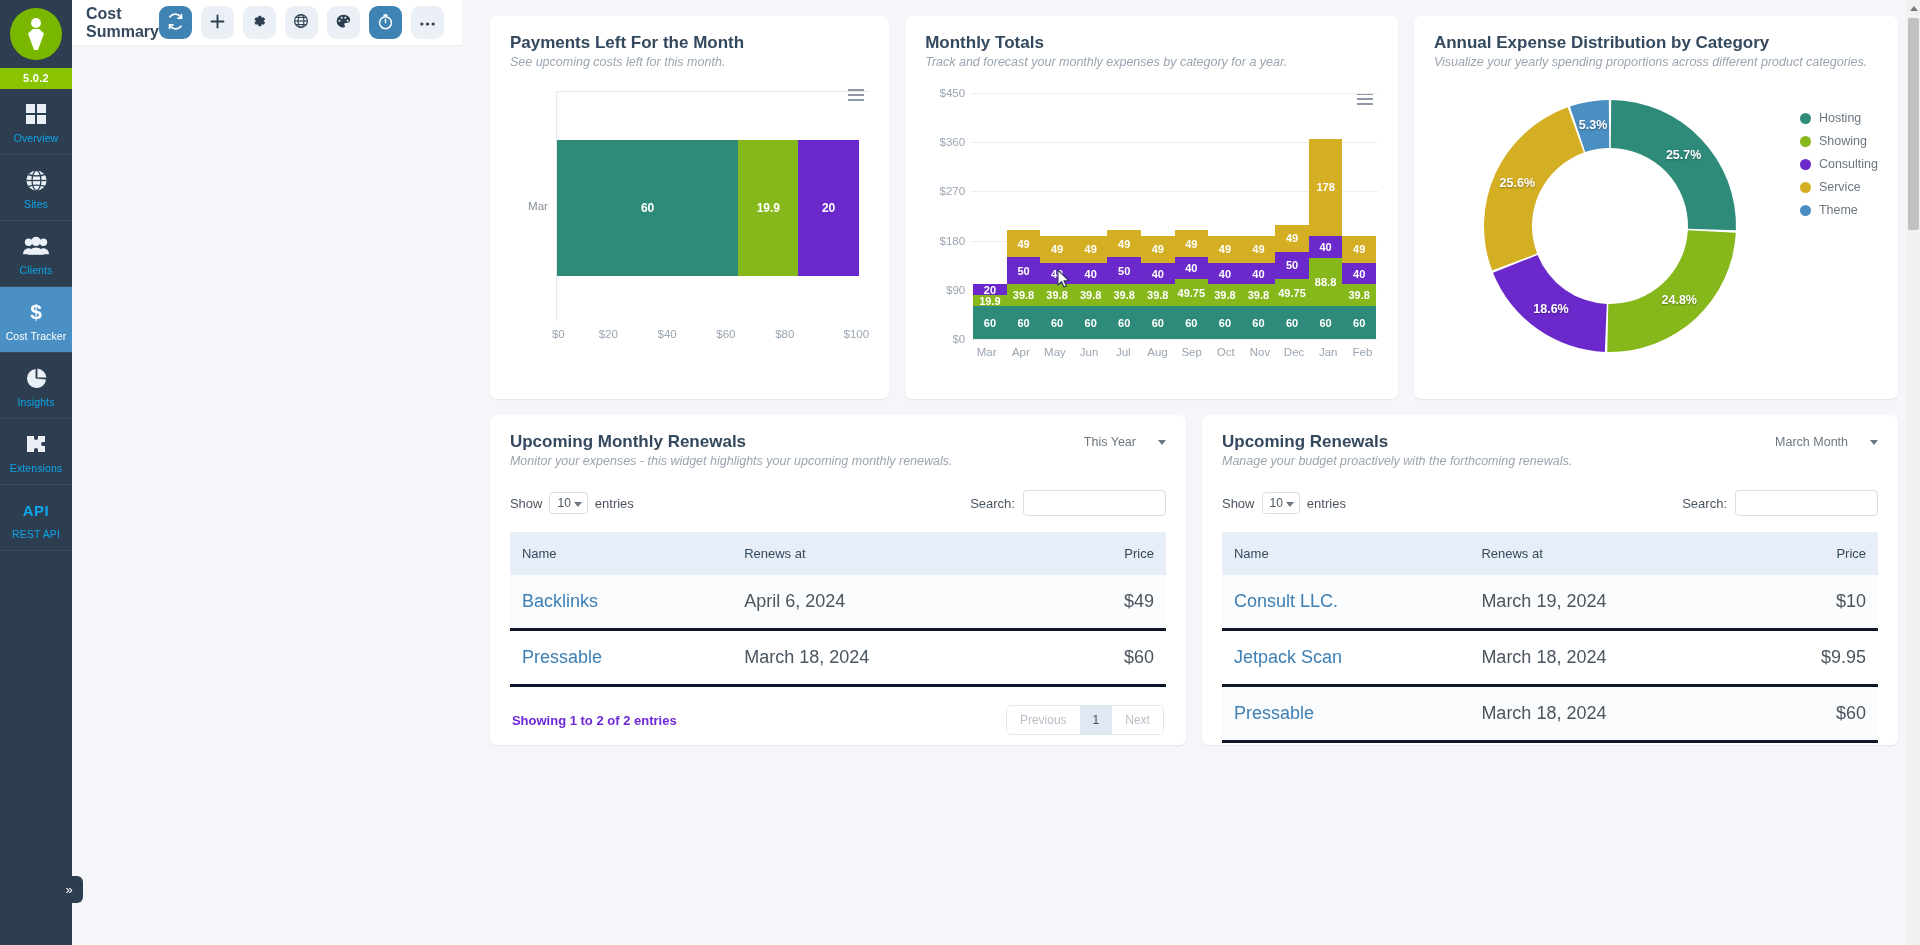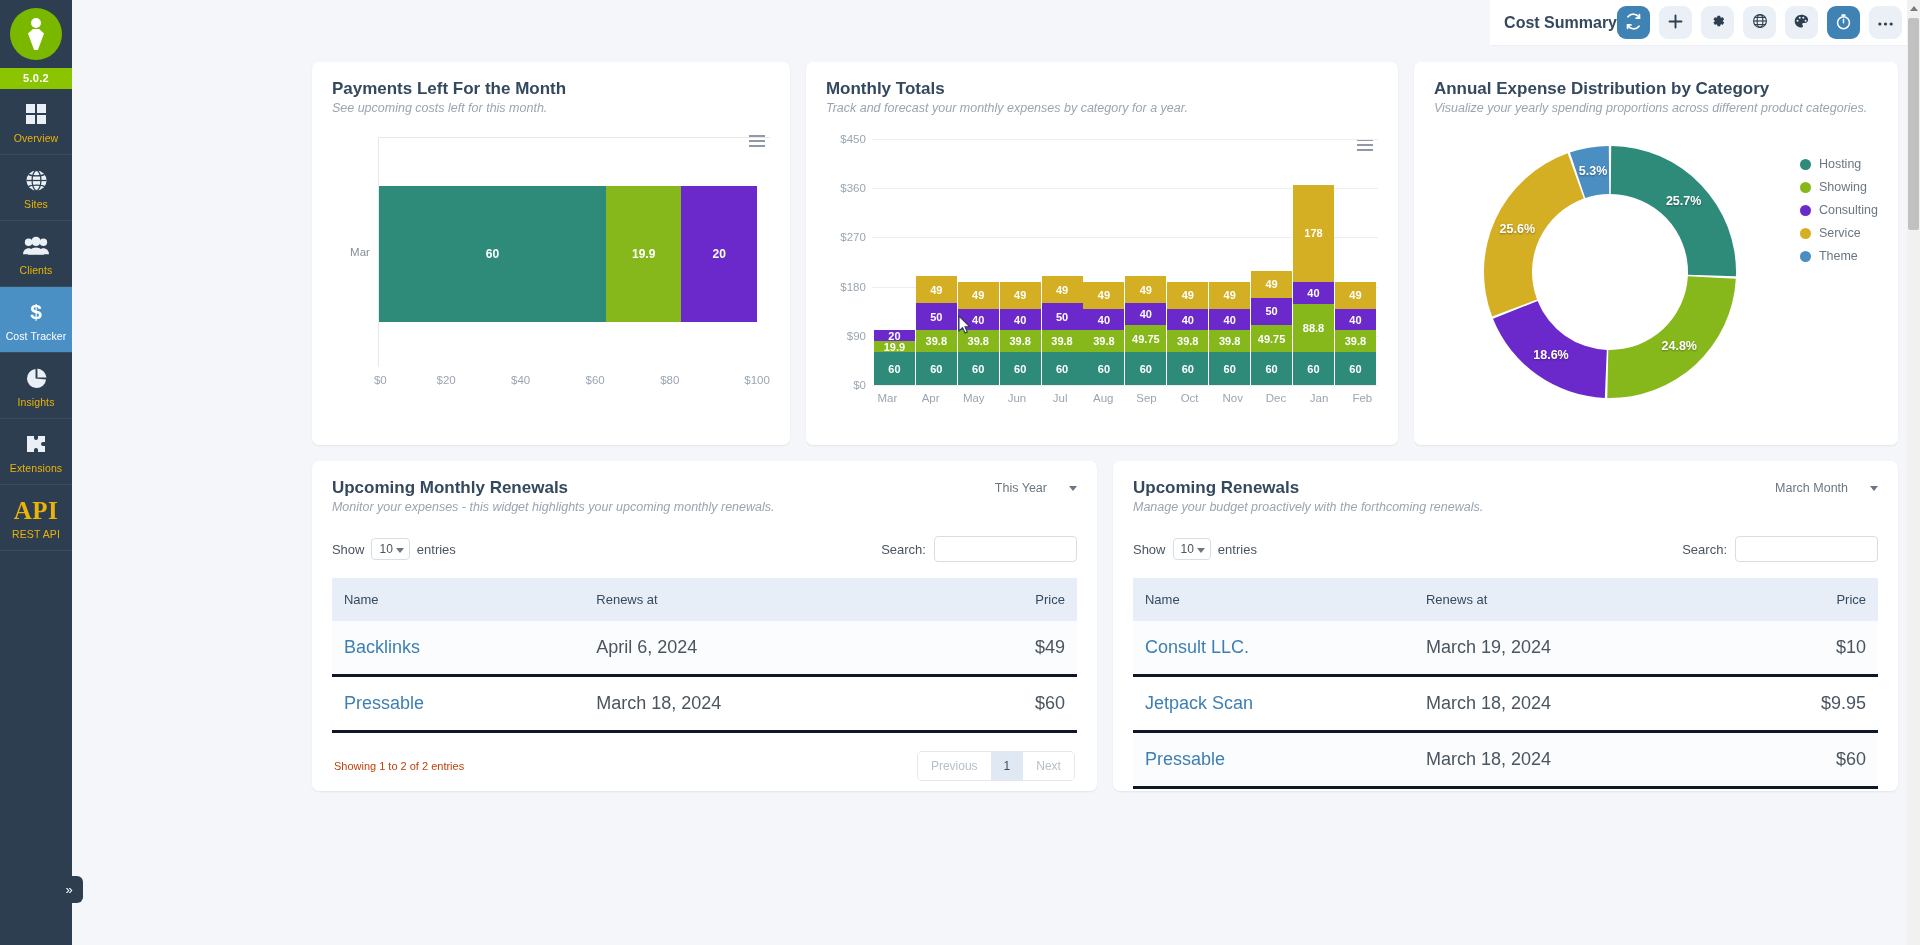--- a/index.html
+++ b/index.html
@@ -62,7 +62,7 @@
   }
 
   
-  .main { flex: 1; display: flex; flex-direction: column; min-width: 0; position: relative; align-items: flex-end; }
+  .main { flex: 1; display: flex; min-width: 0; position: relative; }
   .topbar {
     height: 46px; background: #fff; display: flex; align-items: center;
     padding: 0 18px 0 14px; border-bottom: 1px solid #eceff3;

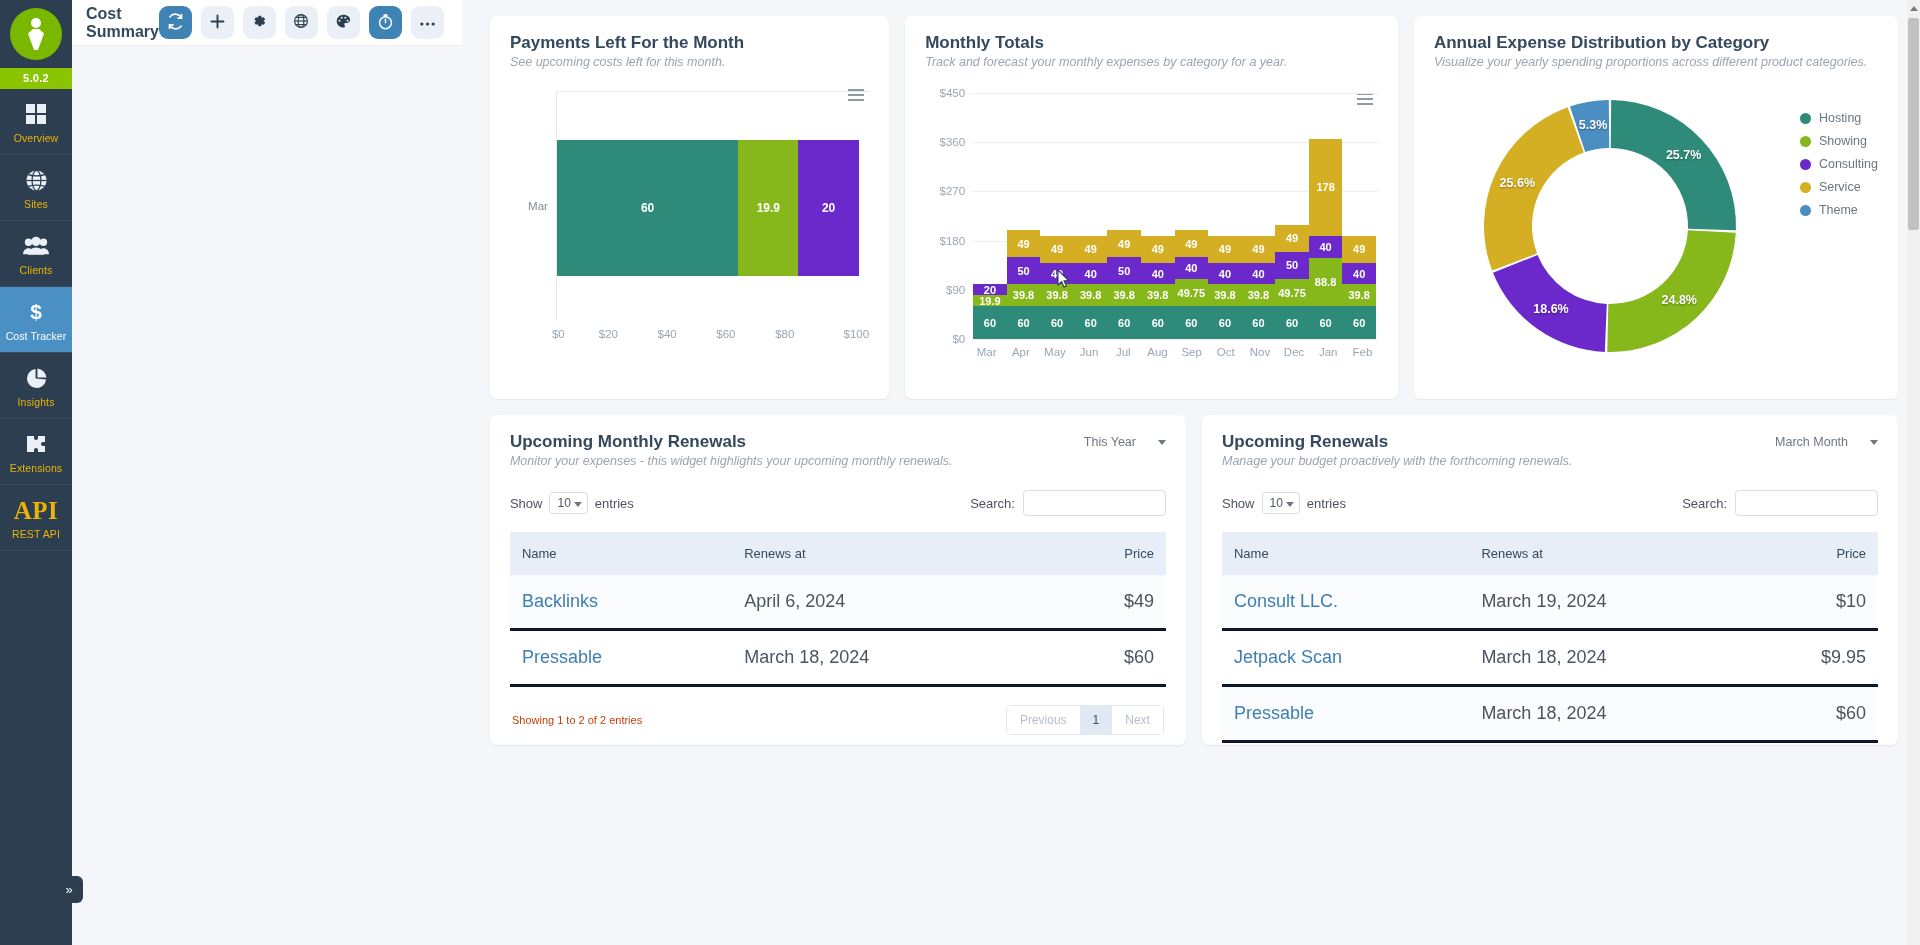--- a/index.html
+++ b/index.html
@@ -45,7 +45,7 @@
     letter-spacing: .3px;
   }
   .nav-item {
-    padding: 12px 2px 10px; text-align: center; color: #eab308;
+    padding: 12px 2px 10px; text-align: center; color: #0ea5e9;
     border-bottom: 1px solid #3a4b5c; cursor: pointer;
   }
   .nav-item.active { background: #4a90c4; color: #fff; }

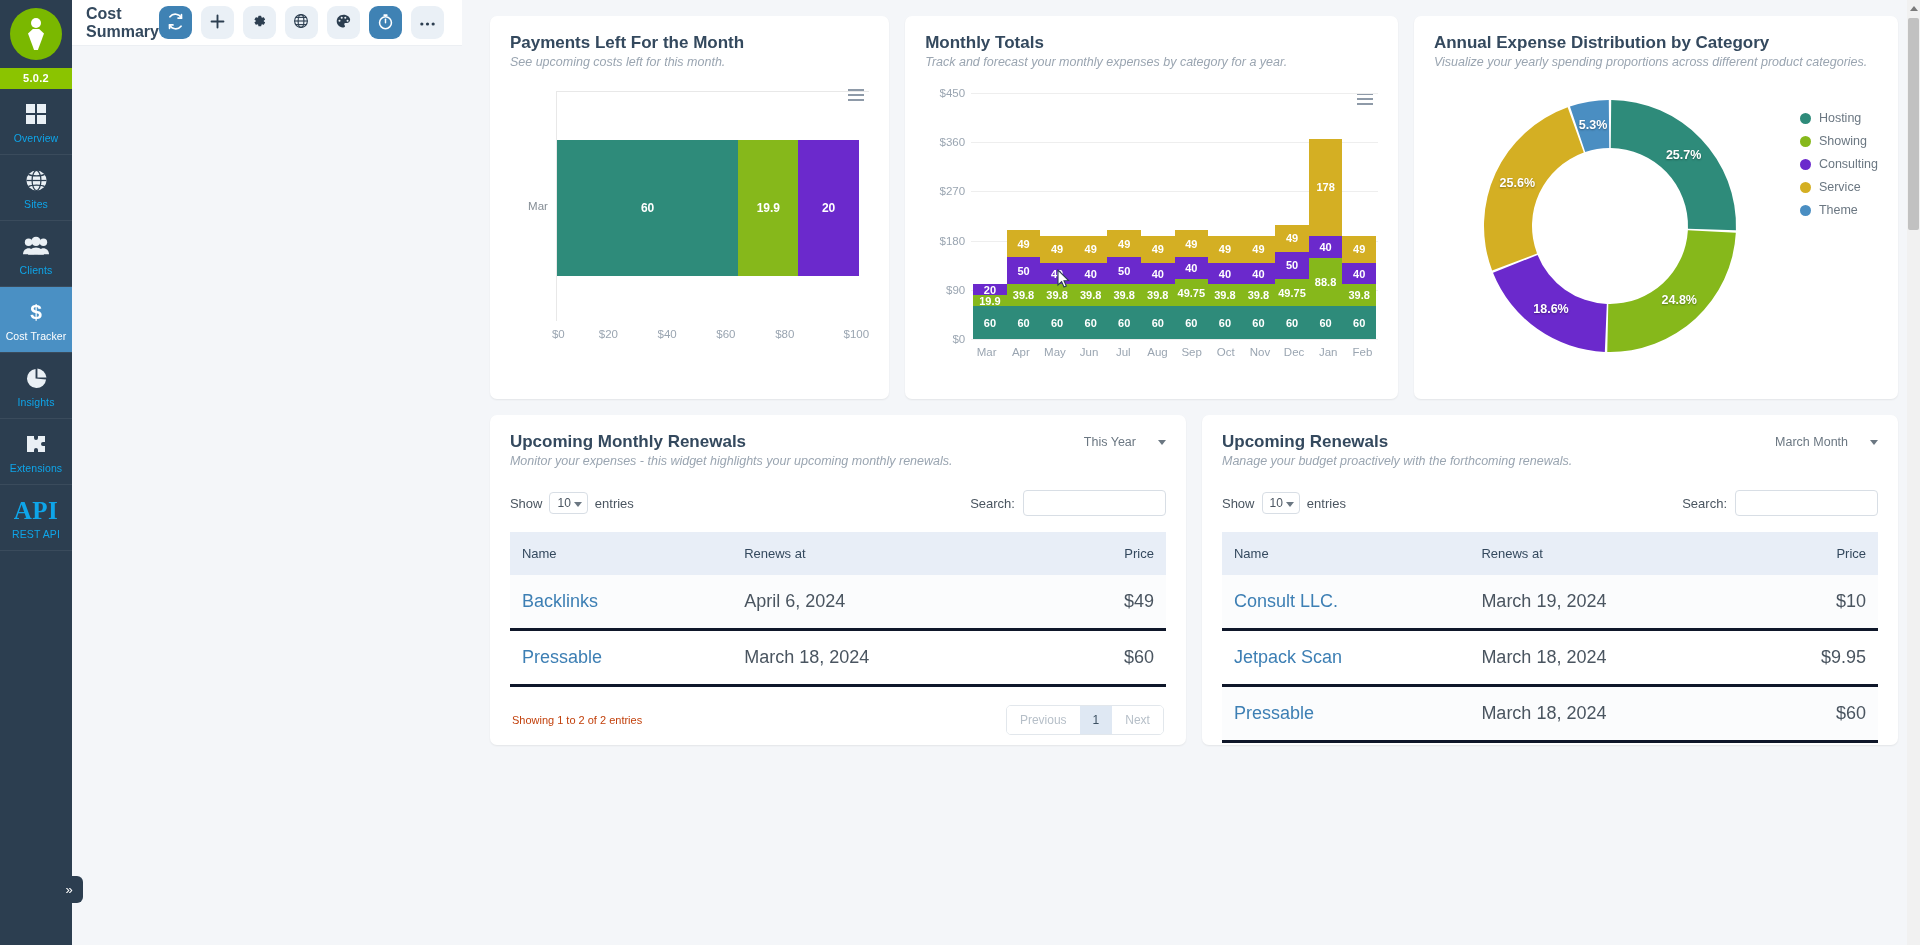--- a/index.html
+++ b/index.html
@@ -52,7 +52,7 @@
   .nav-item .nav-ico { height: 26px; display: flex; align-items: center; justify-content: center; margin-bottom: 5px; }
   .nav-item .nav-label { font-size: 10.5px; letter-spacing: .1px; }
   .nav-item svg { display: block; }
-  .api-text { font-size: 25px; font-weight: bold; letter-spacing: .5px; line-height: 1; font-family: Liberation Serif, serif; }
+  .api-text { font-size: 15px; font-weight: bold; letter-spacing: .5px; line-height: 1; }
   .collapse-btn {
     position: absolute; left: 55px; bottom: 42px;
     width: 28px; height: 27px; border-radius: 0 6px 6px 0;

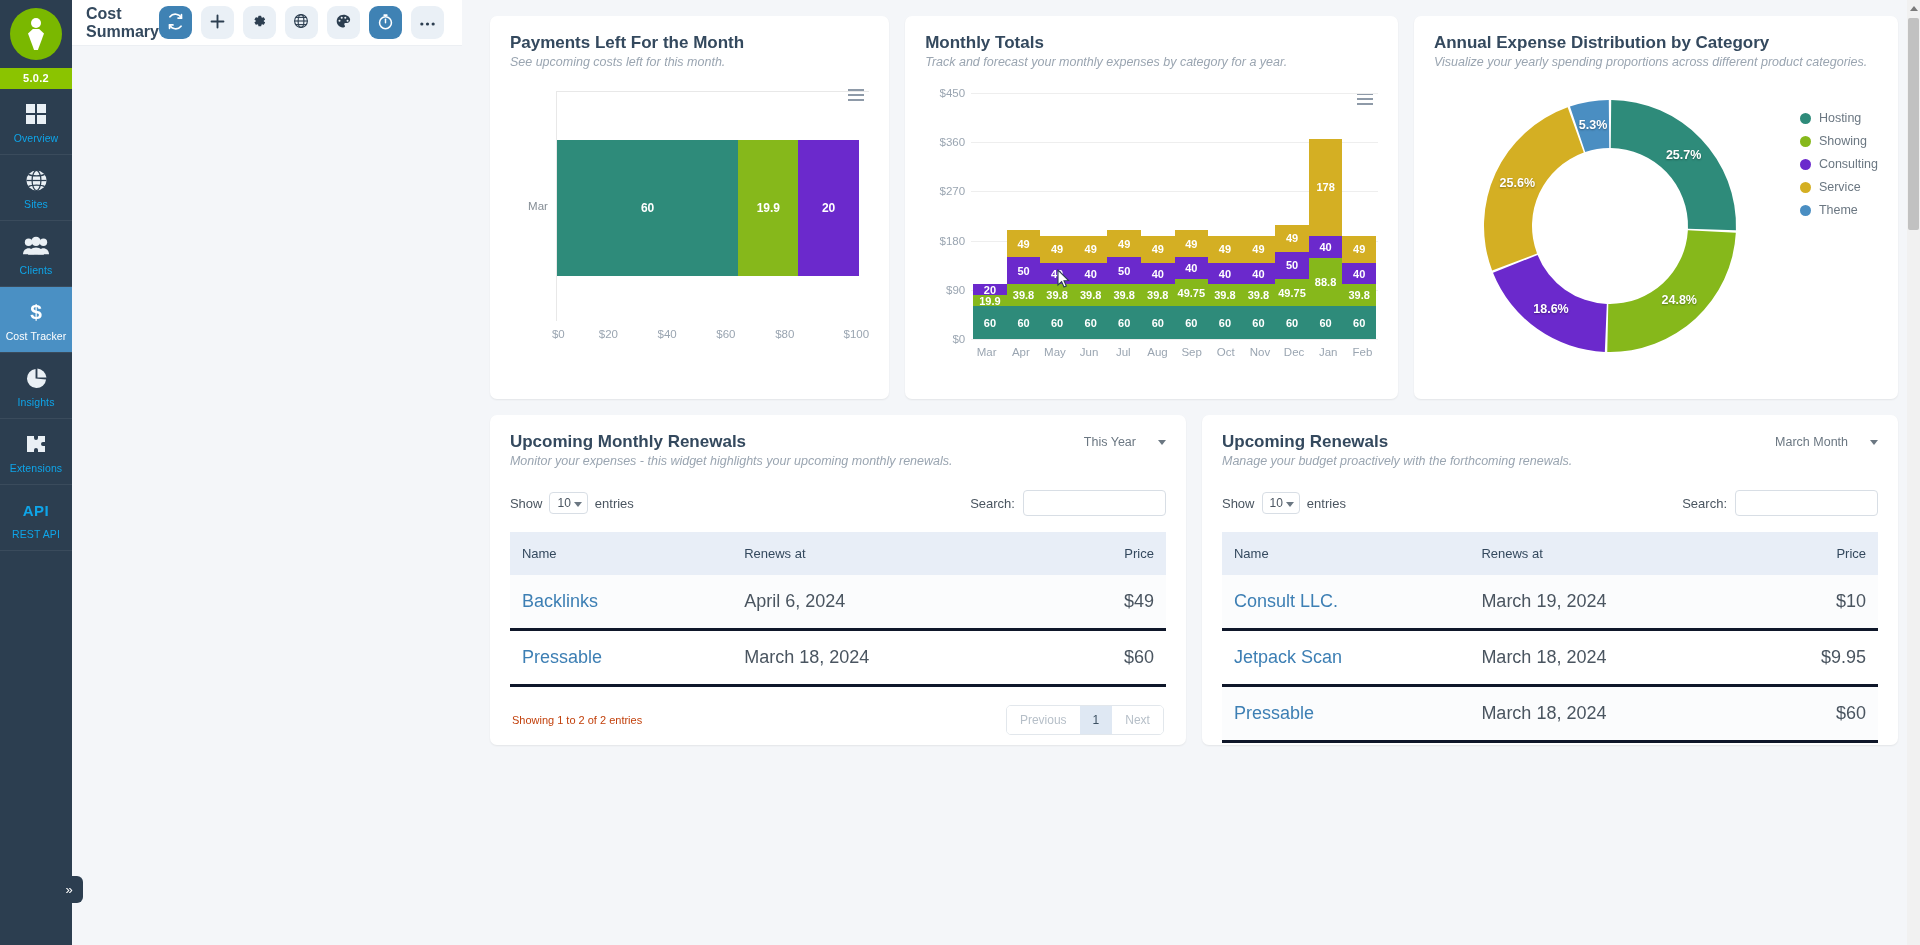--- a/index.html
+++ b/index.html
@@ -188,7 +188,7 @@
   tbody tr:nth-child(odd) { background: #fbfcfd; }
   .link { color: #3d7fb4; cursor: pointer; }
   .t-footer { display: flex; align-items: center; padding: 18px 2px 0; }
-  .showing { font-size: 11px; color: #c2410c; }
+  .showing { font-size: 13px; color: #6d28d9; font-weight: bold; }
   .pager { margin-left: auto; display: flex; border: 1px solid #e2e7ec; border-radius: 5px; overflow: hidden; }
   .pg { padding: 7px 13px; font-size: 12px; color: #b6bfc8; cursor: pointer; background: #fff; }
   .pg.cur { background: #dfe8f3; color: #3c5062; }

